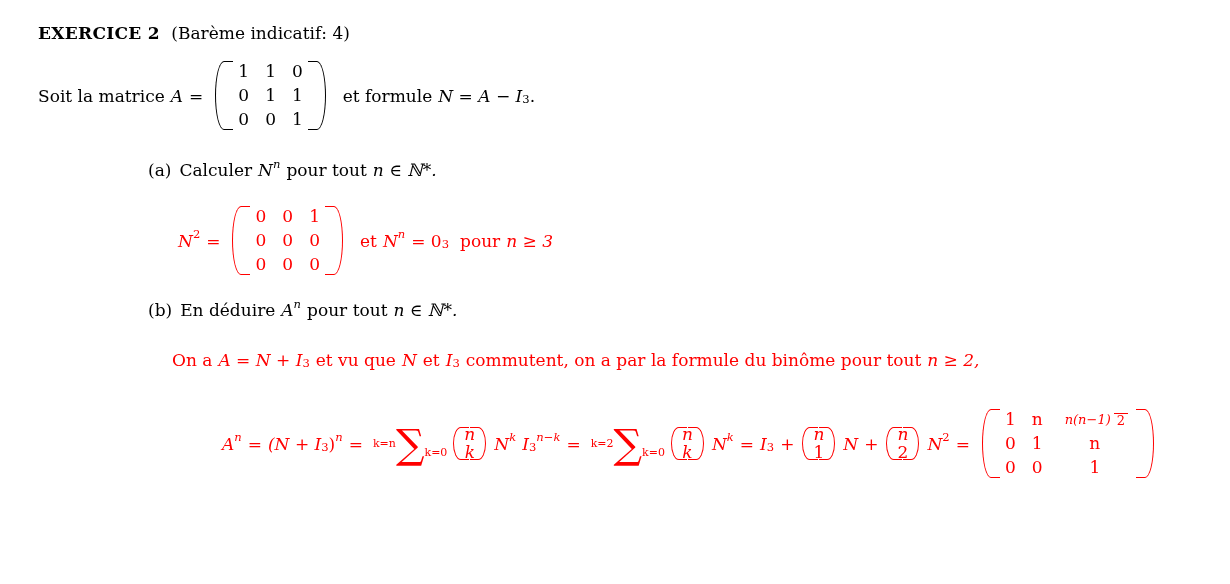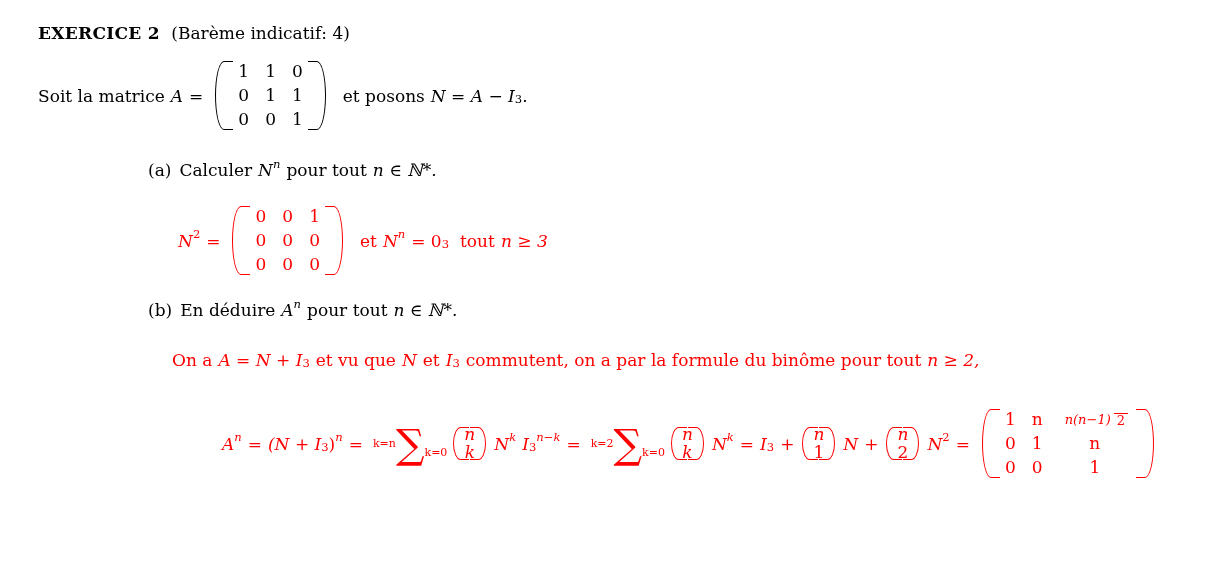--- a/index.html
+++ b/index.html
@@ -212,7 +212,7 @@
       <span class="paren right"></span>
     </span>
     <span class="sp-lg"></span>
-    <span>et posons</span>
+    <span>et formule</span>
     <span class="sp"></span>
     <span class="mi">N = A − I</span>
       <sub class="m n">3</sub>

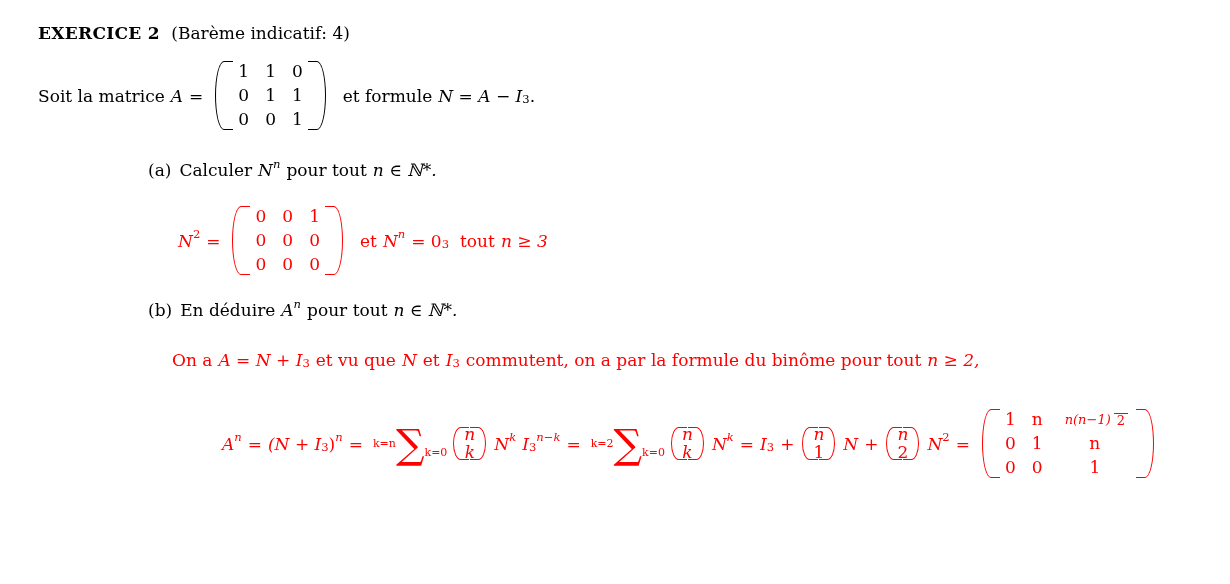--- a/index.html
+++ b/index.html
@@ -269,7 +269,7 @@
     <span class="op">= 0</span>
       <sub class="m n">3</sub>
     <span class="sp-lg"></span>
-    <span>tout</span>
+    <span>pour</span>
     <span class="sp"></span>
     <span class="mi">n ≥ 3</span>
   </div>

